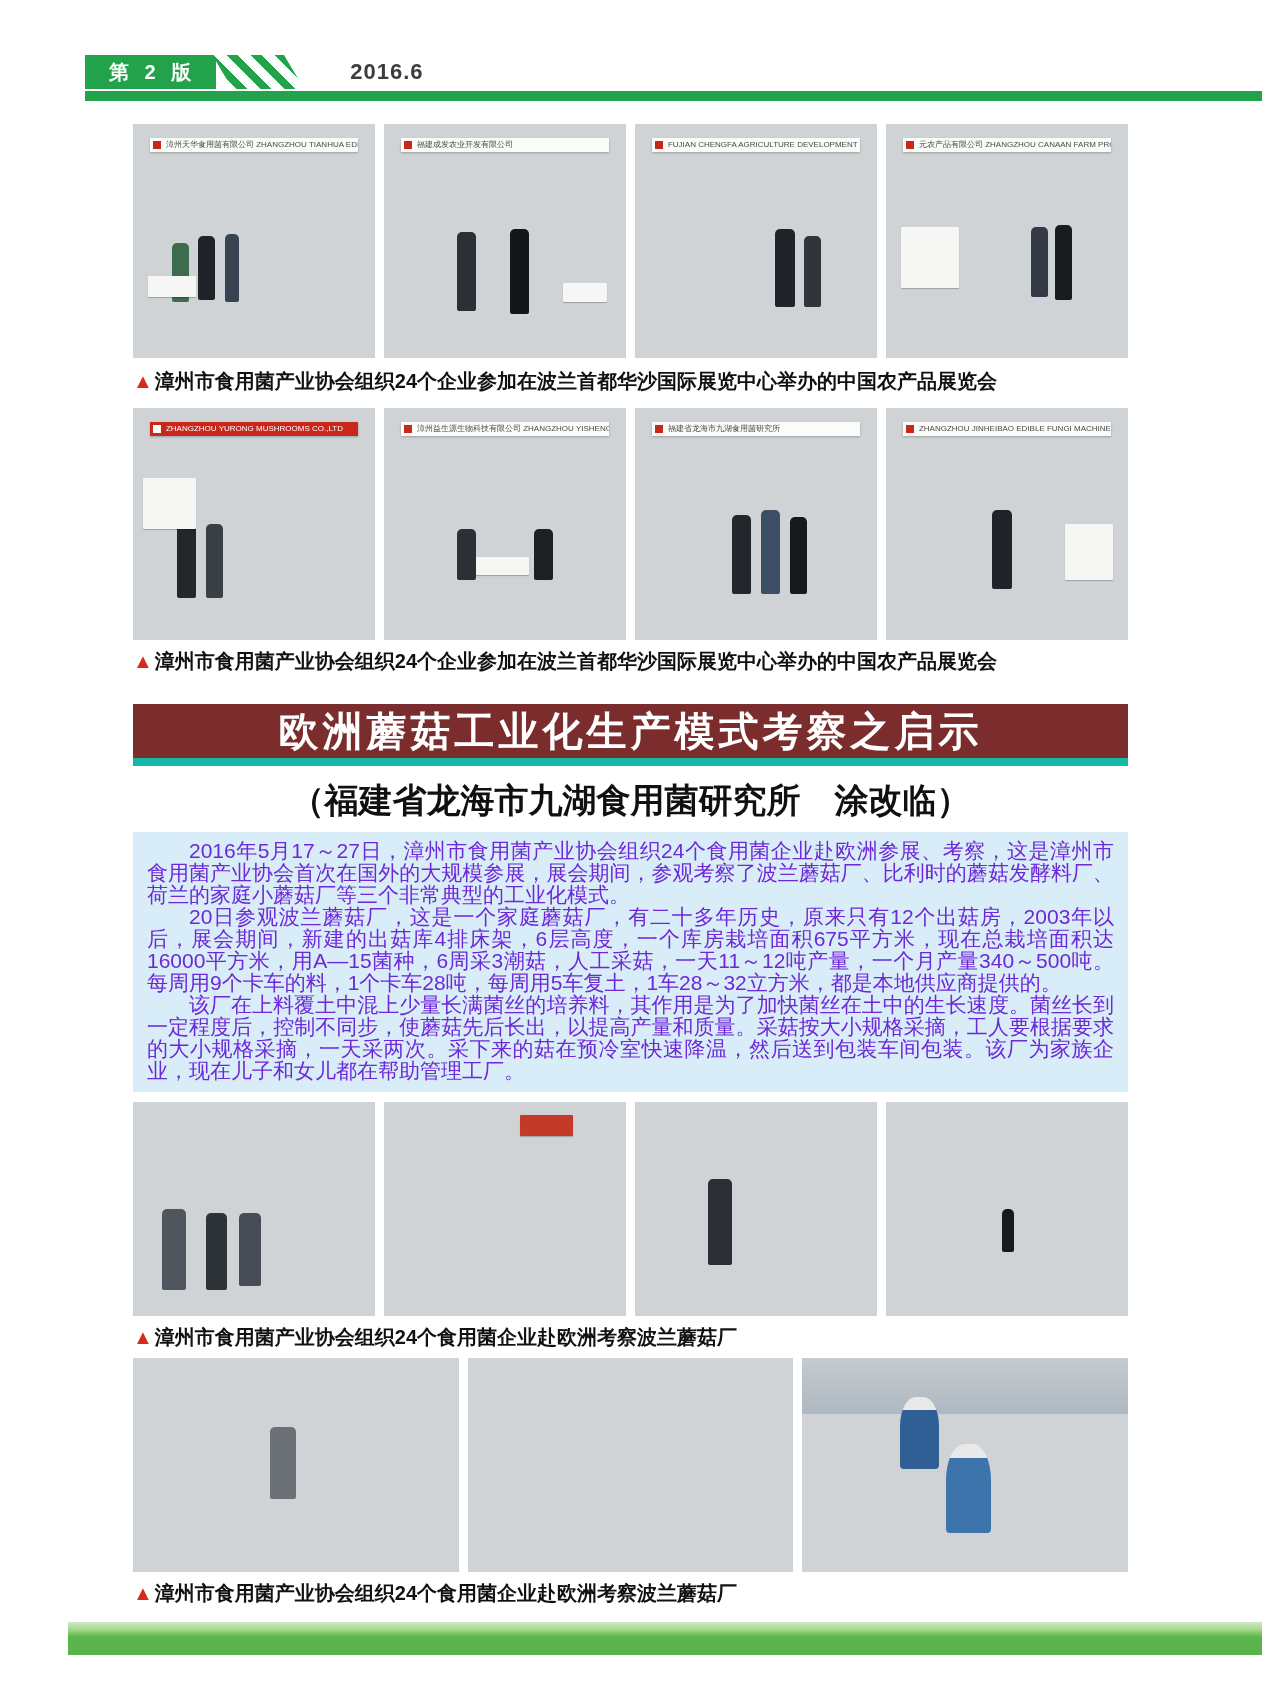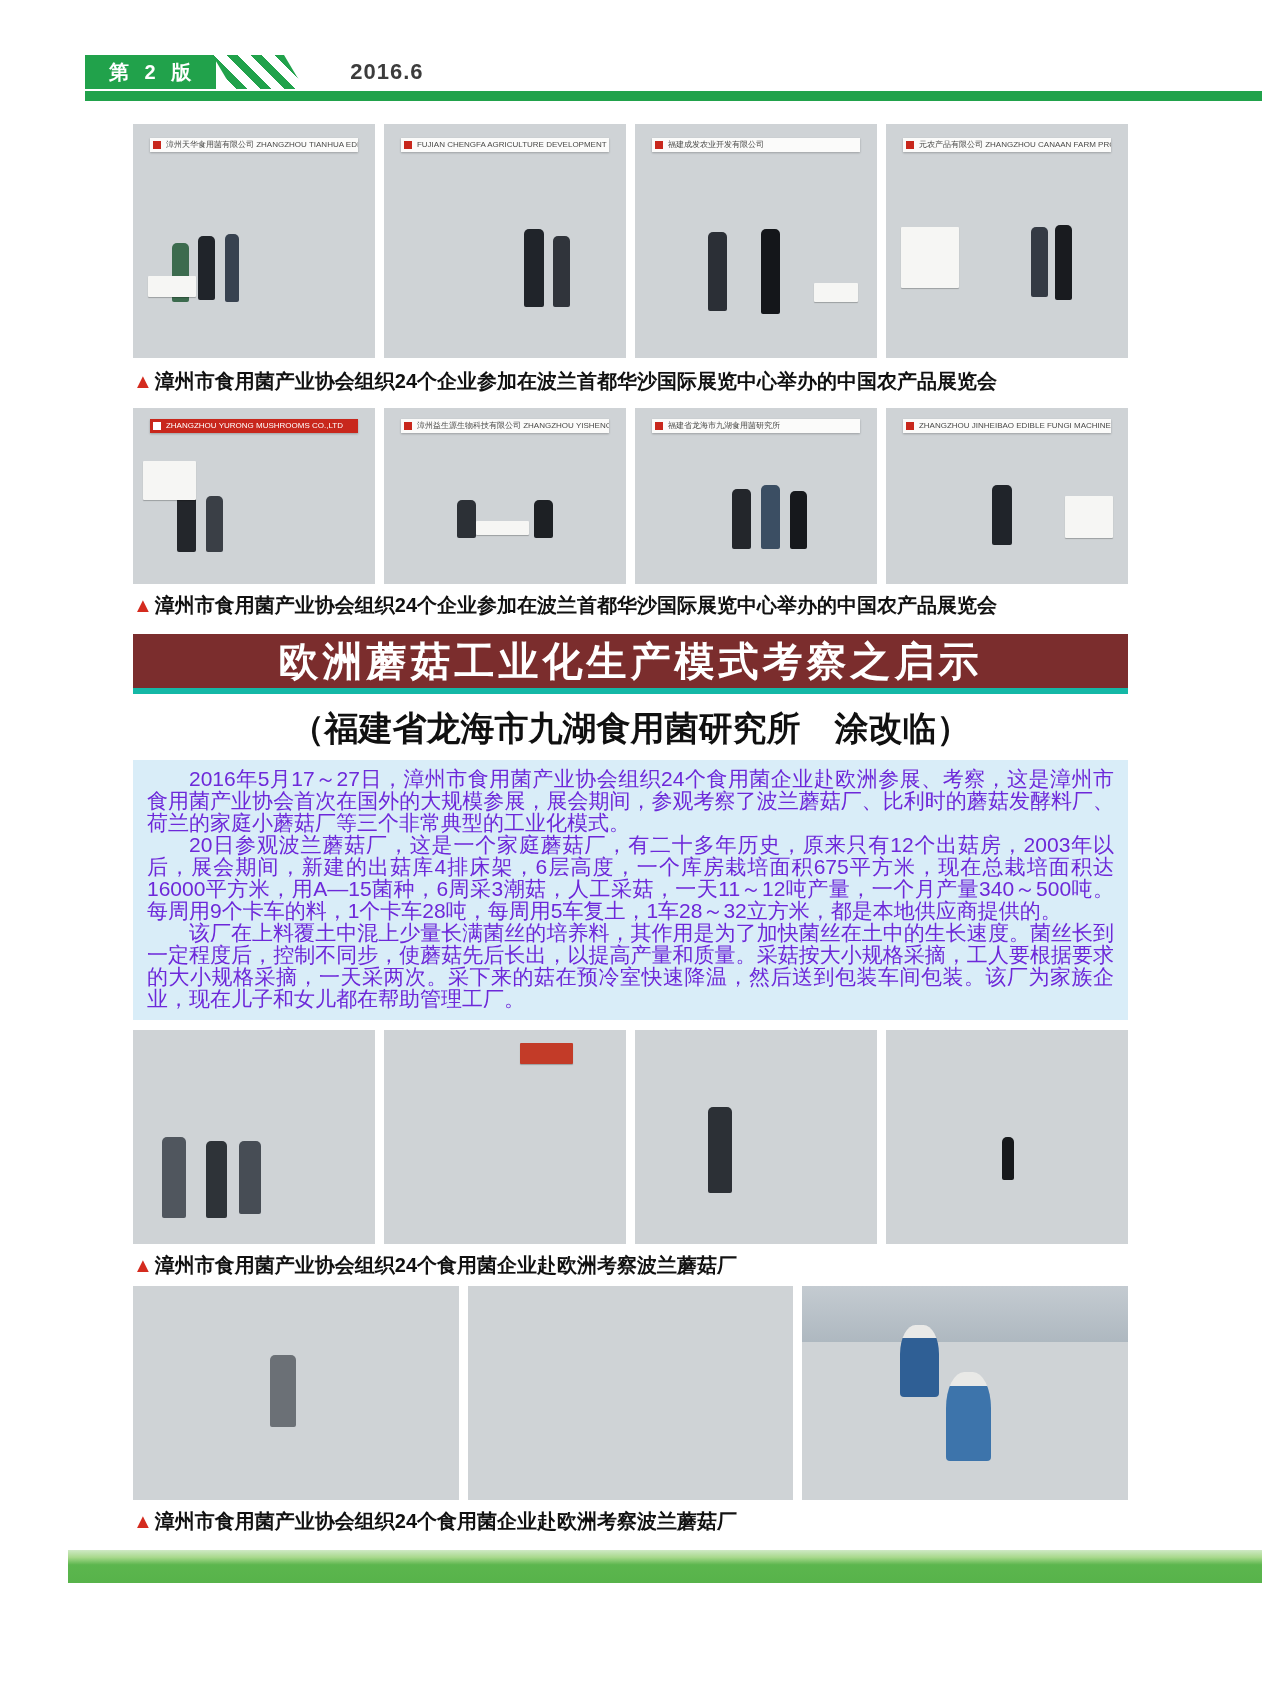--- a/index.html
+++ b/index.html
@@ -112,16 +112,16 @@
         <i class="pp" style="left:38%;bottom:24%;width:6%;height:29%;background:#384250;"></i>
         <i class="tb" style="left:6%;bottom:26%;width:20%;height:9%;"></i>
       </figure>
-      <figure class="ph r1c">
-        <div class="sign"><b class="logo"></b><span>FUJIAN CHENGFA AGRICULTURE DEVELOPMENT</span></div>
-        <i class="pp" style="left:58%;bottom:22%;width:8%;height:33%;background:#20242a;"></i>
-        <i class="pp" style="left:70%;bottom:22%;width:7%;height:30%;background:#30343b;"></i>
-      </figure>
       <figure class="ph r1">
         <div class="sign"><b class="logo"></b><span>福建成发农业开发有限公司</span></div>
         <i class="pp" style="left:30%;bottom:20%;width:8%;height:34%;background:#2b2f36;"></i>
         <i class="pp" style="left:52%;bottom:19%;width:8%;height:36%;background:#14161a;"></i>
         <i class="tb" style="right:8%;bottom:24%;width:18%;height:8%;"></i>
+      </figure>
+      <figure class="ph r1c">
+        <div class="sign"><b class="logo"></b><span>FUJIAN CHENGFA AGRICULTURE DEVELOPMENT</span></div>
+        <i class="pp" style="left:58%;bottom:22%;width:8%;height:33%;background:#20242a;"></i>
+        <i class="pp" style="left:70%;bottom:22%;width:7%;height:30%;background:#30343b;"></i>
       </figure>
       <figure class="ph r1">
         <div class="sign"><b class="logo"></b><span>元农产品有限公司 ZHANGZHOU CANAAN FARM PRODUCE CO.,LTD</span></div>

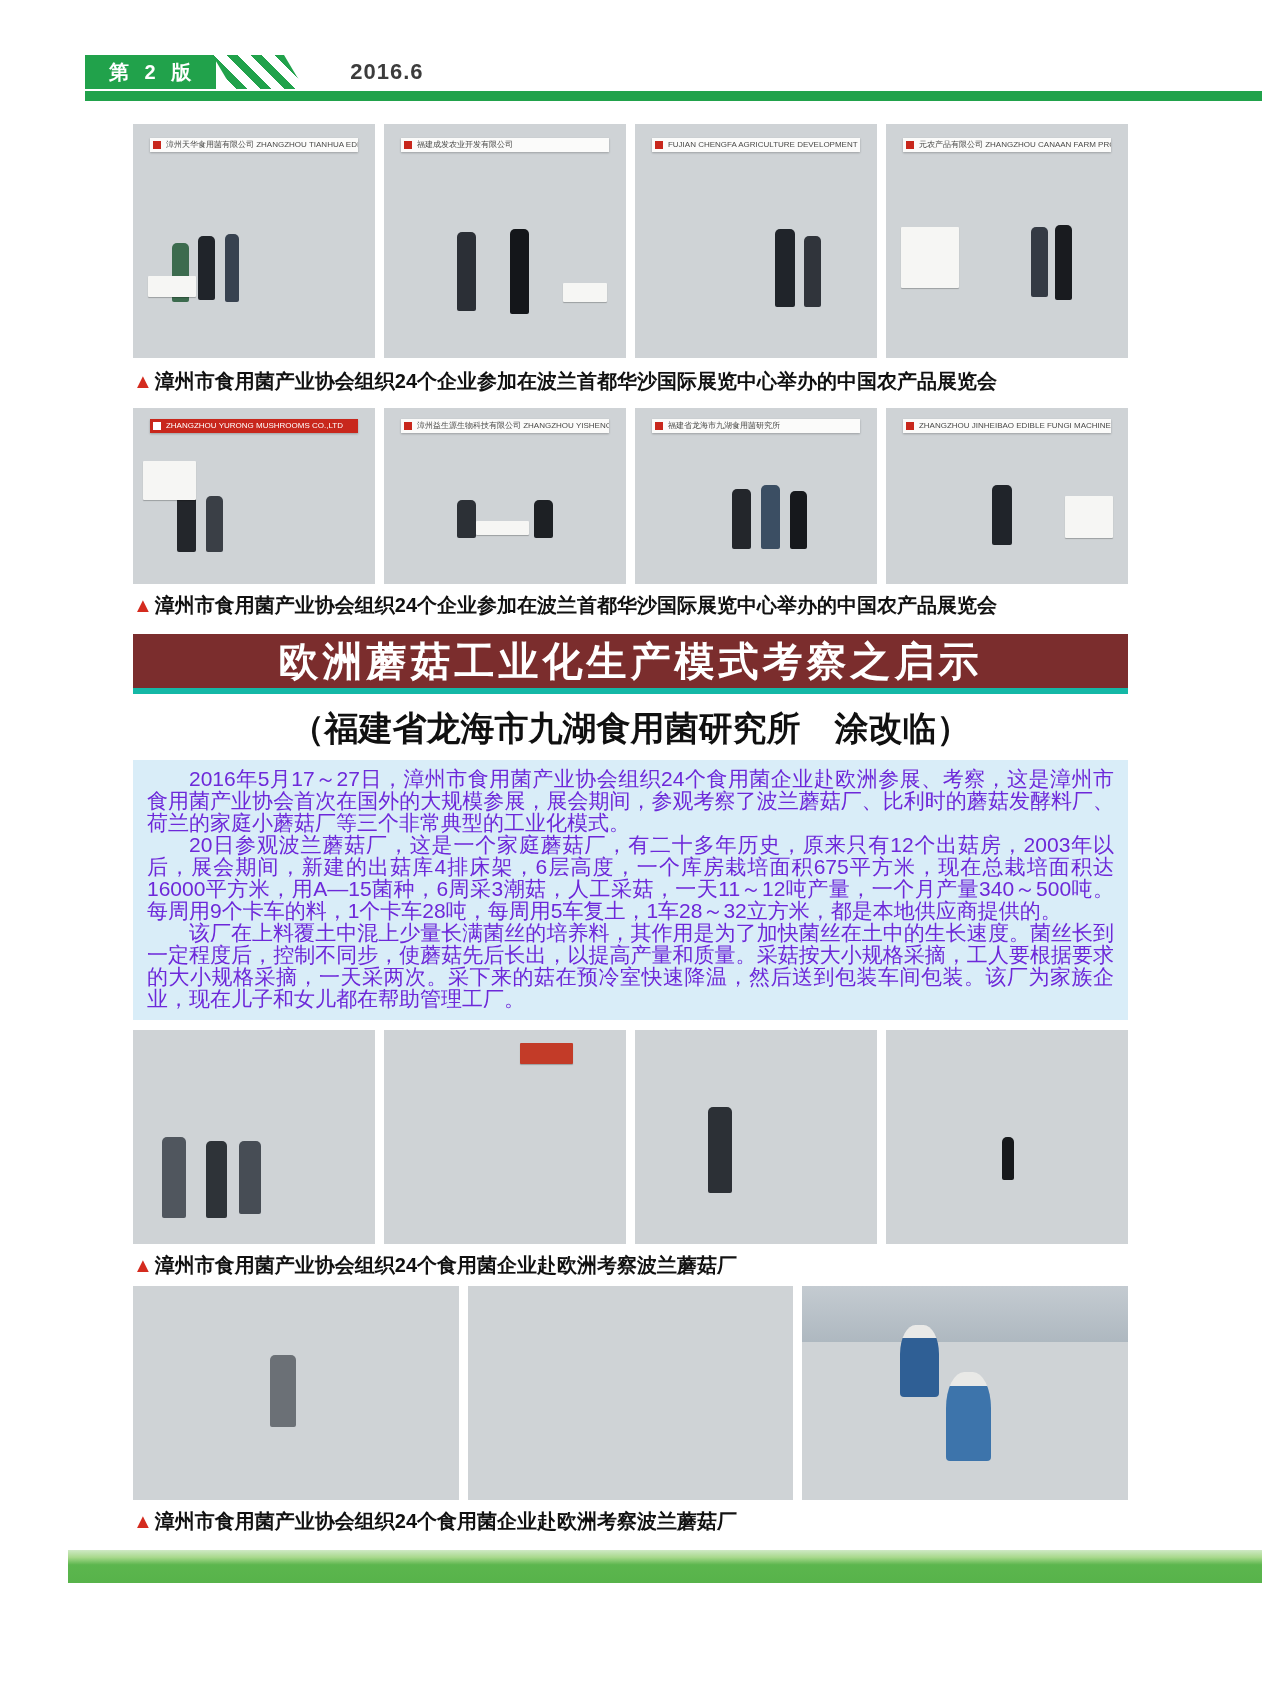--- a/index.html
+++ b/index.html
@@ -22,7 +22,7 @@
   
   .photo-row{display:flex;gap:9px;margin-top:0;}
   .row-a{margin-top:23px;height:234px;}
-  .row-b{margin-top:14px;height:176px;}
+  .row-b{margin-top:14px;height:232px;}
   .row-c{margin-top:10px;height:214px;}
   .row-d{margin-top:8px;height:214px;}
   figure.ph{margin:0;flex:1;position:relative;overflow:hidden;background:#cfd3d6;}

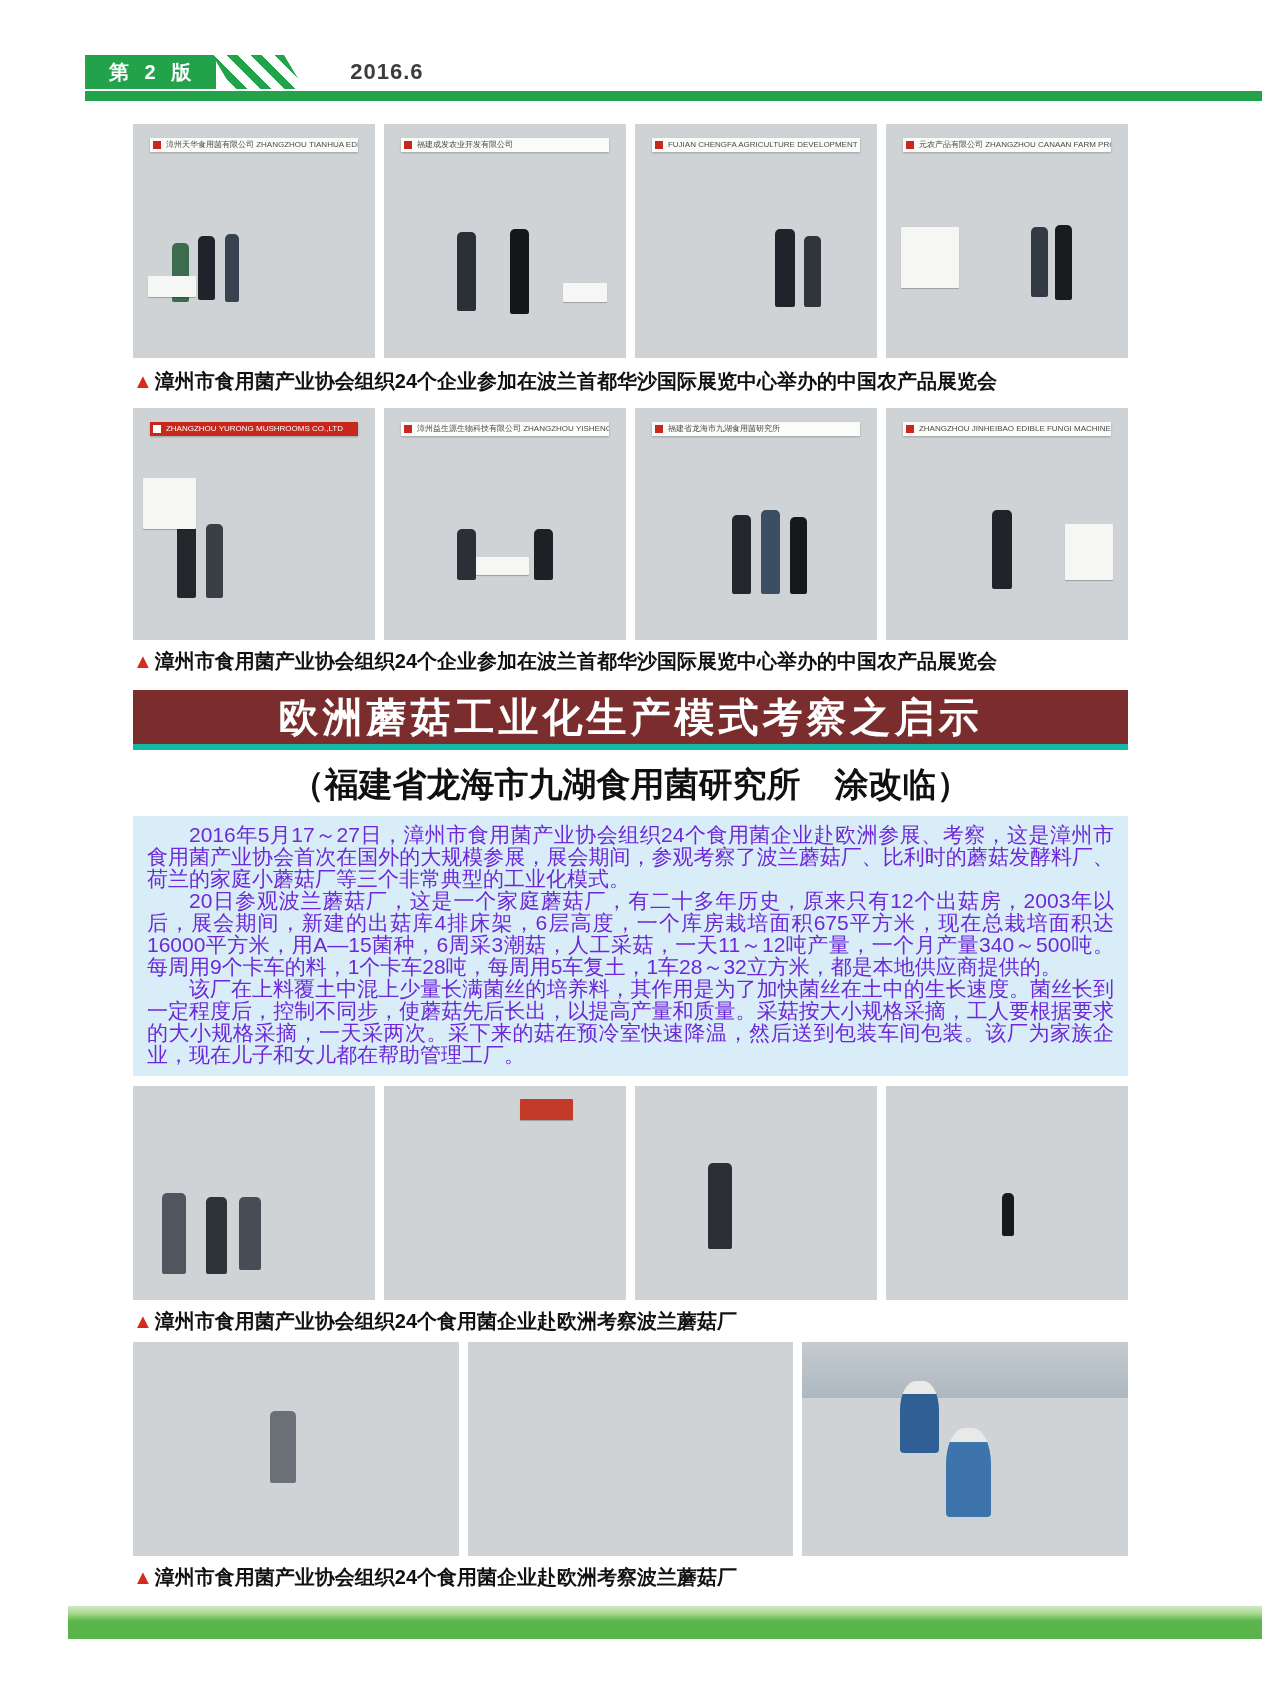--- a/index.html
+++ b/index.html
@@ -77,7 +77,7 @@
   .cap2{margin-top:8px;}
 
   
-  .banner-wrap{margin-top:16px;border-bottom:6px solid #14b8a6;}
+  .banner-wrap{margin-top:30px;border-bottom:8px solid #14b8a6;}
   .banner{margin:0;height:54px;background:#7b2d2d;color:#ffffff;text-align:center;
           font-size:40px;font-weight:900;line-height:54px;letter-spacing:4px;
           transform-origin:center;}

